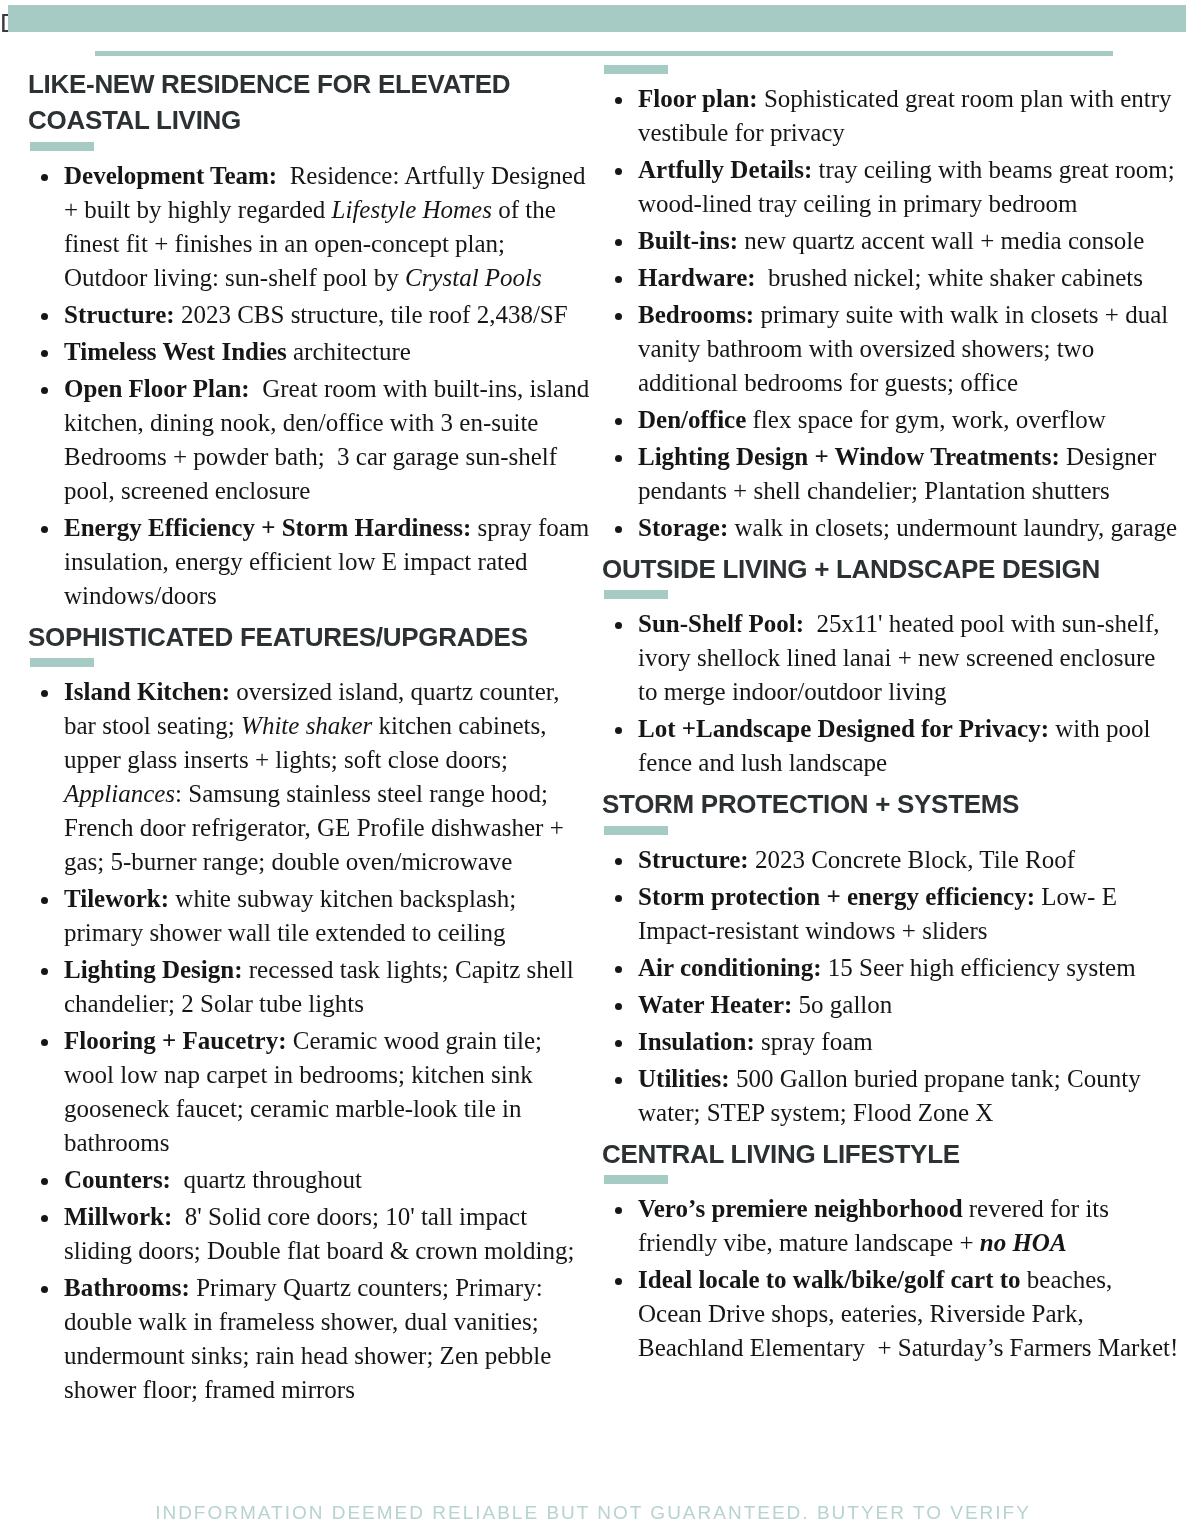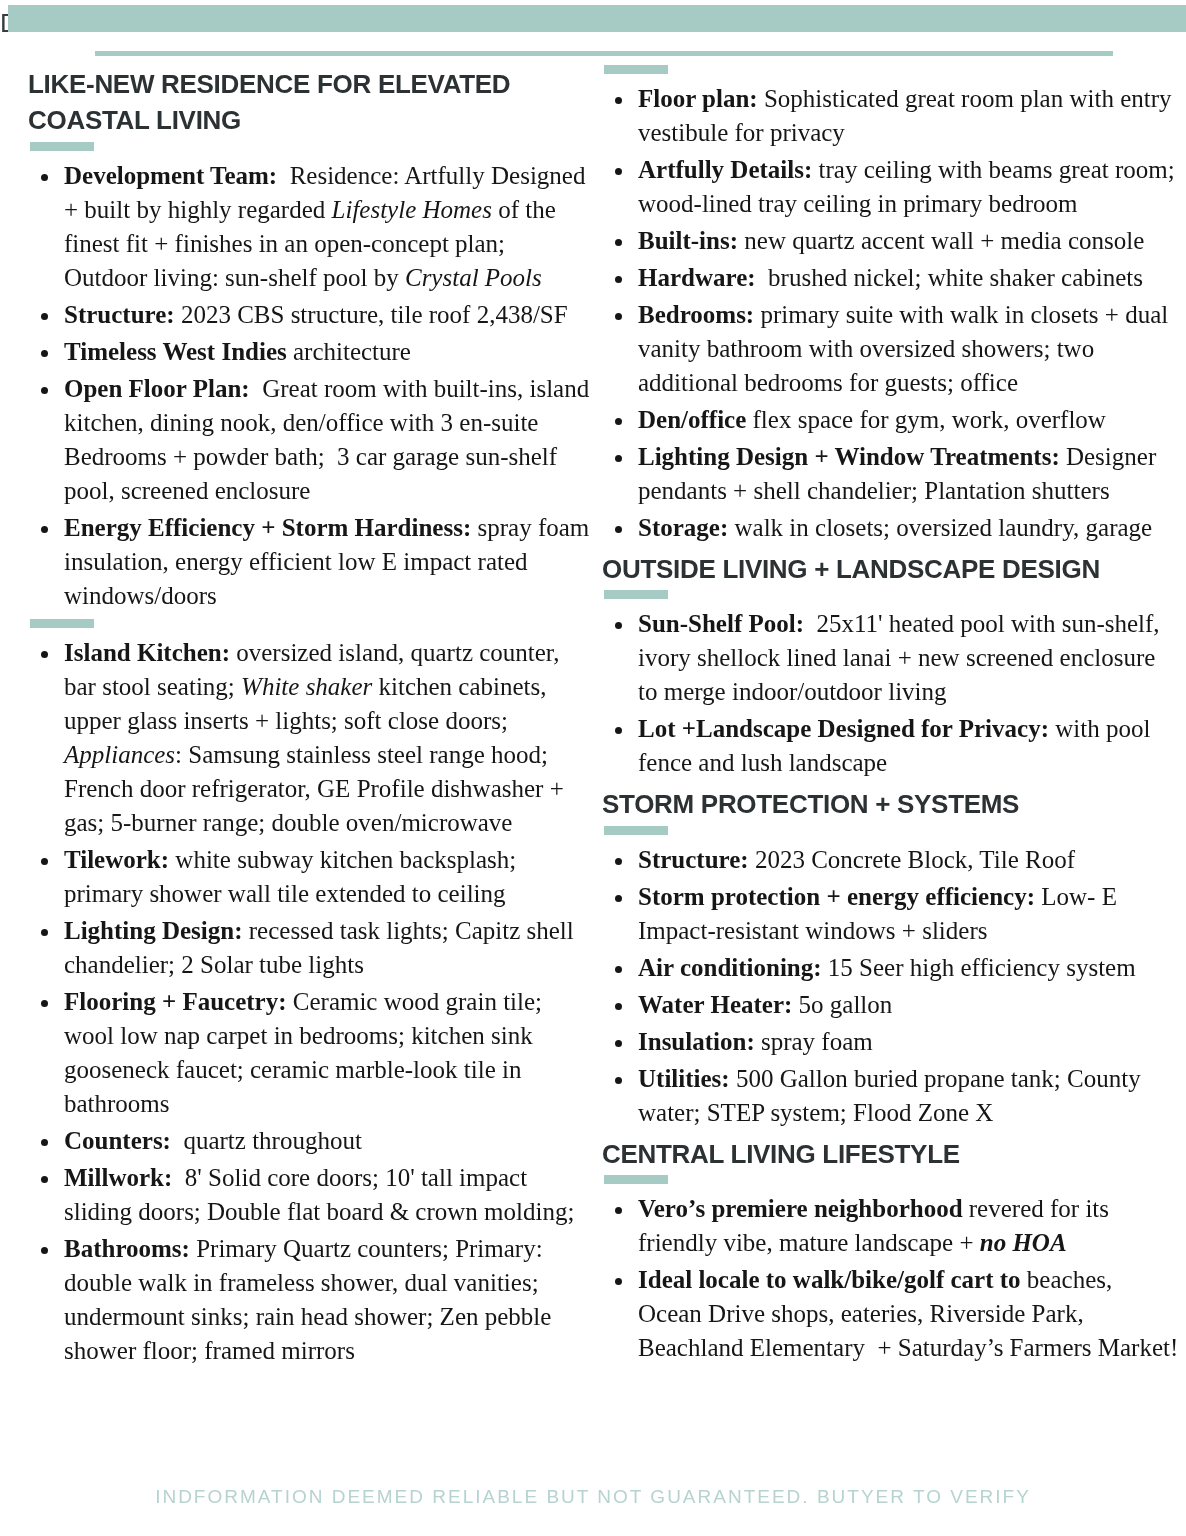--- a/index.html
+++ b/index.html
@@ -145,7 +145,7 @@
             <li><span class="seg-b">Bedrooms:</span><span class="seg-n"> primary suite with walk in closets + dual vanity bathroom with oversized showers; two additional bedrooms for guests; office</span></li>
             <li><span class="seg-b">Den/office</span><span class="seg-n"> flex space for gym, work, overflow</span></li>
             <li><span class="seg-b">Lighting Design + Window Treatments:</span><span class="seg-n"> Designer pendants + shell chandelier; Plantation shutters</span></li>
-            <li><span class="seg-b">Storage:</span><span class="seg-n"> walk in closets; oversized laundry, garage</span></li>
+            <li><span class="seg-b">Storage:</span><span class="seg-n"> walk in closets; undermount laundry, garage</span></li>
           </ul>
         </section>
         <section class="section">

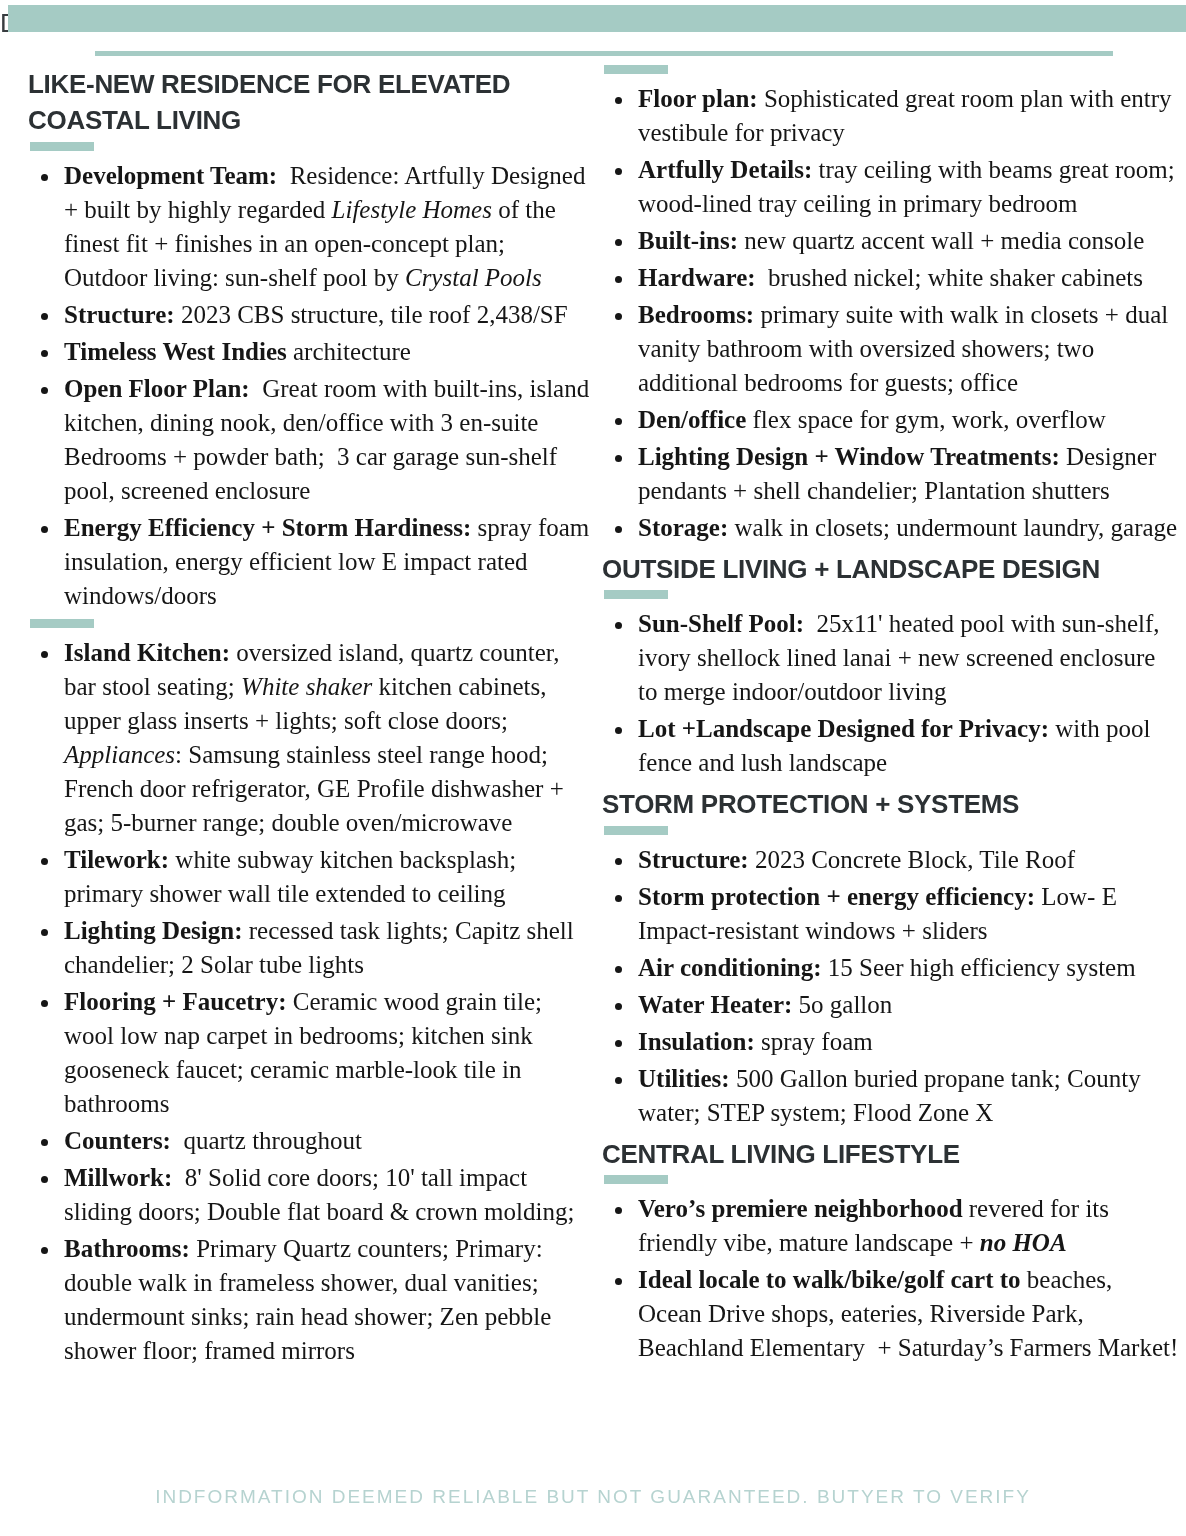--- a/index.html
+++ b/index.html
@@ -122,6 +122,7 @@
           </ul>
         </section>
         <section class="section">
+          <h2 class="sec-heading">SOPHISTICATED FEATURES/UPGRADES</h2>
           <div class="underline"></div>
           <ul class="features">
             <li><span class="seg-b">Island Kitchen:</span><span class="seg-n"> oversized island, quartz counter, bar stool seating; </span><span class="seg-i">White shaker</span><span class="seg-n"> kitchen cabinets, upper glass inserts + lights; soft close doors; </span><span class="seg-i">Appliances</span><span class="seg-n">: Samsung stainless steel range hood; French door refrigerator, GE Profile dishwasher + gas; 5-burner range; double oven/microwave</span></li>

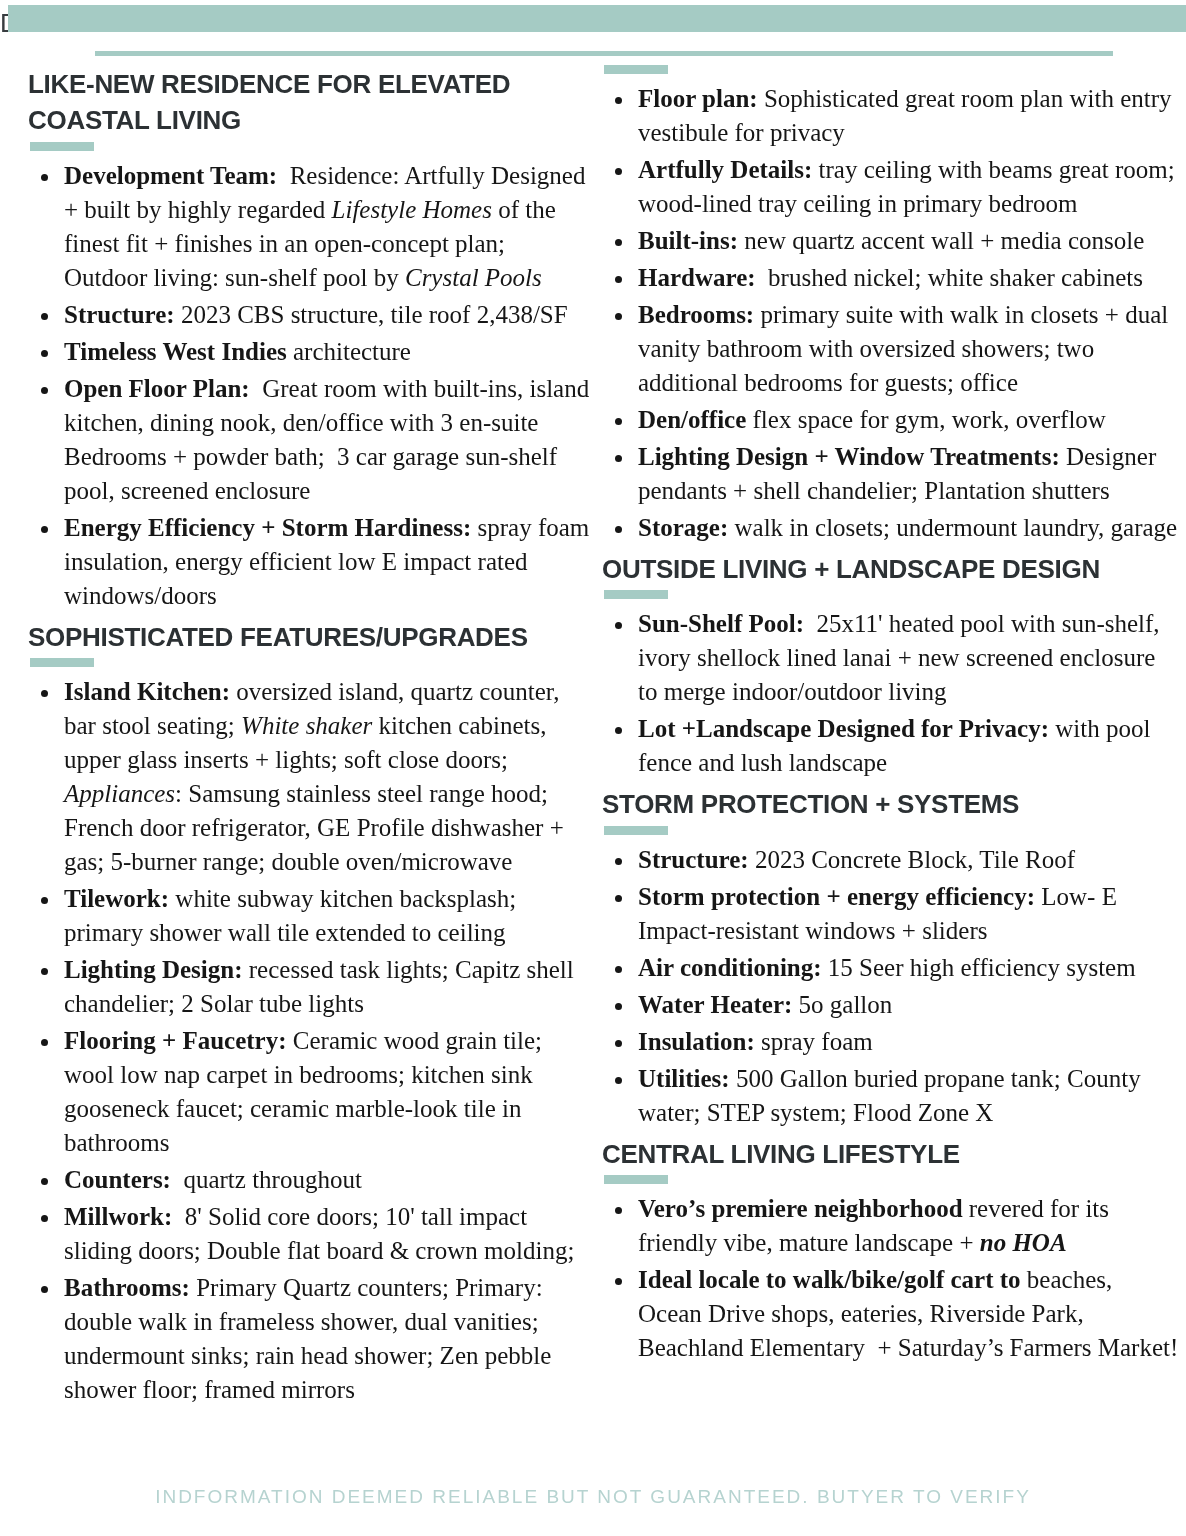--- a/index.html
+++ b/index.html
@@ -93,7 +93,7 @@
   .footer{
     position:absolute;
     left:0;right:0;
-    bottom:28px;
+    bottom:12px;
     text-align:center;
     font-family:"Liberation Sans", sans-serif;
     font-size:19px;

